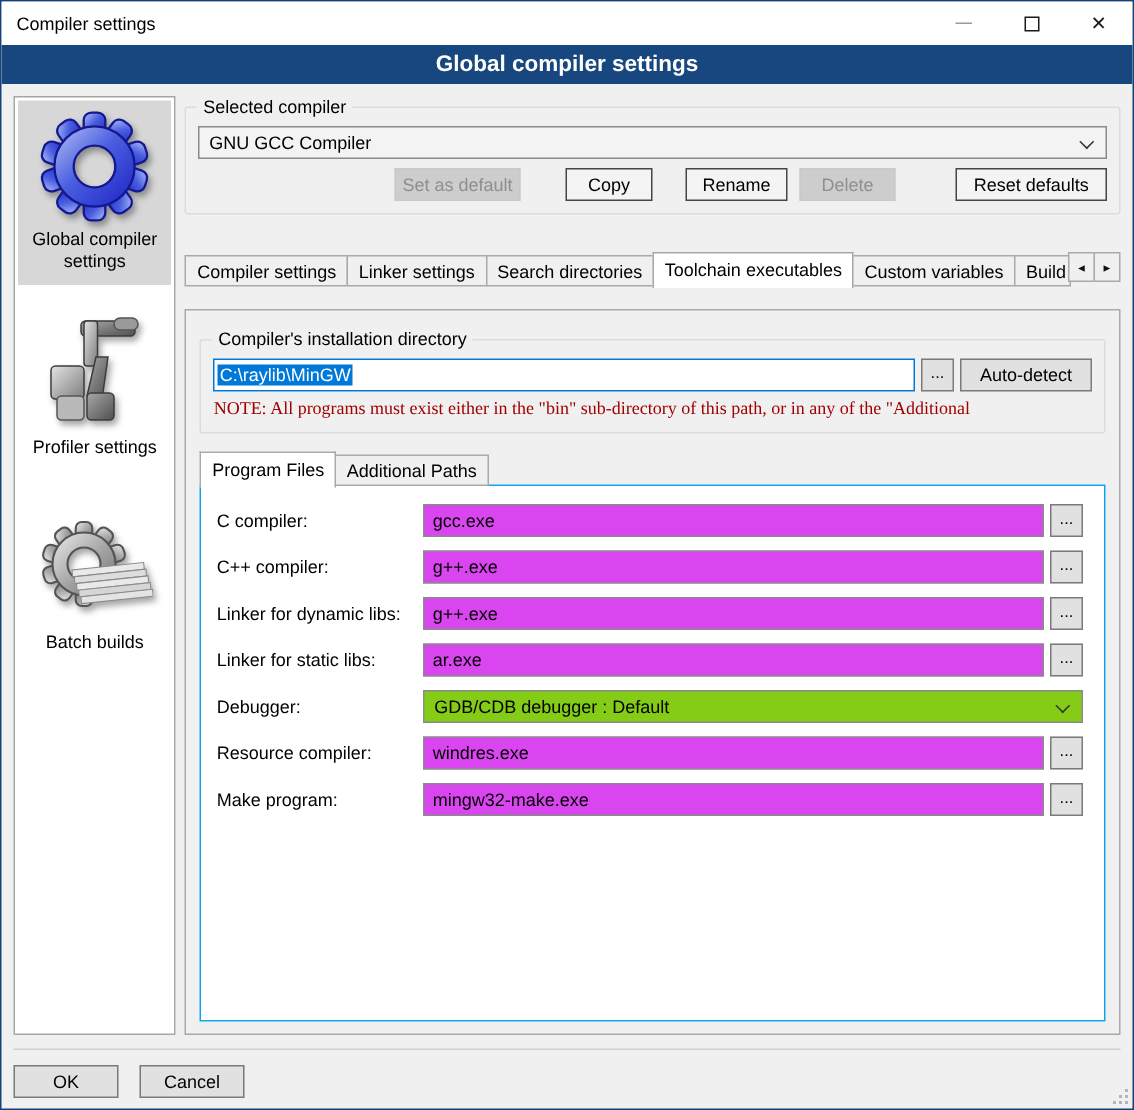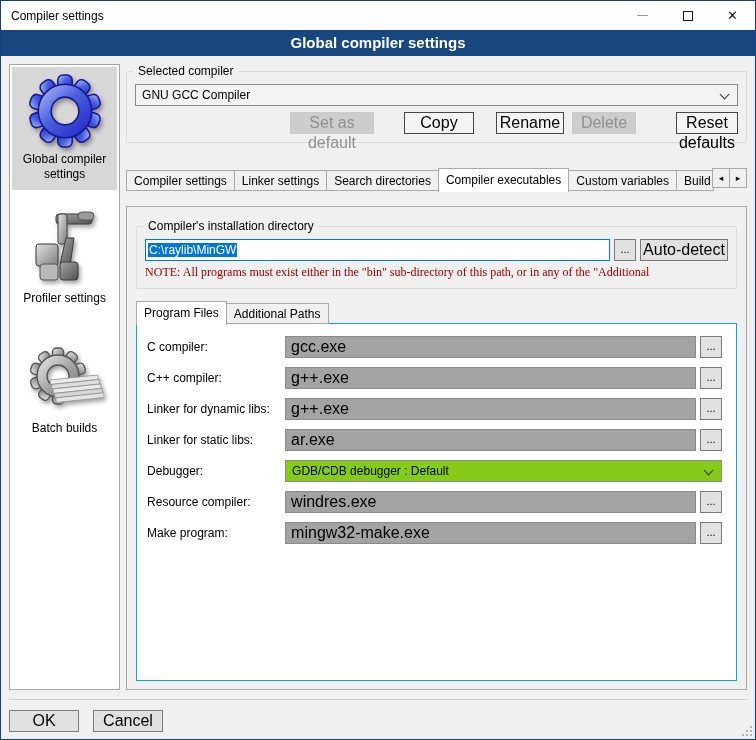--- a/index.html
+++ b/index.html
@@ -54,7 +54,7 @@
 
   
   .btn { height:22px; border:1px solid #454545; background:#f4f4f4; text-align:center;
-         line-height:20px; font-size:16px; }
+         line-height:20px; font-size:12px; }
   .btn.disabled { border-color:#c9c9c9; background:#cdcdcd; color:#8f8f8f; }
   .btn.soft { border-color:#7a7a7a; background:#e1e1e1; }
   .btnrow { display:flex; margin-top:6px; justify-content:flex-end; }

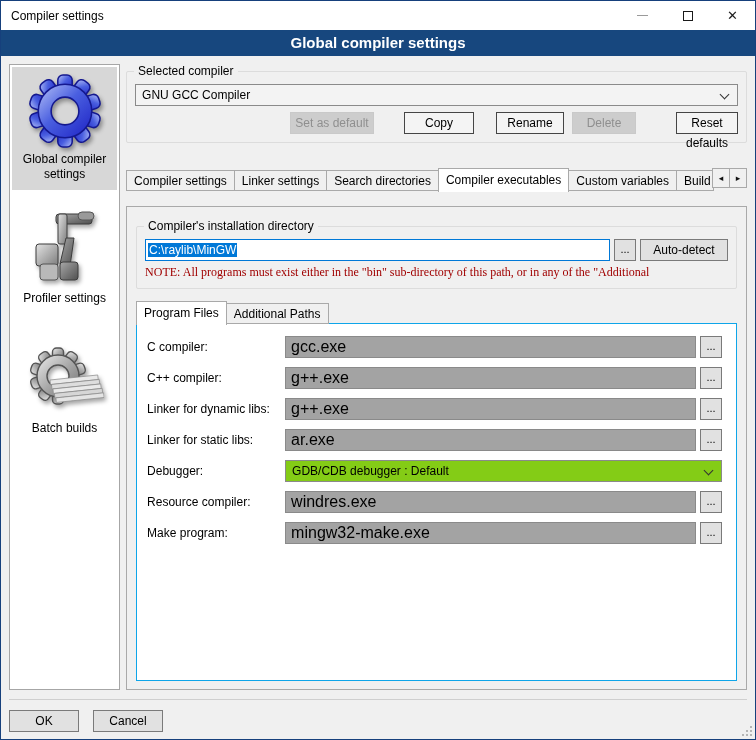--- a/index.html
+++ b/index.html
@@ -244,7 +244,7 @@
         </div>
         <div class="btnrow">
           <div class="btn disabled" style="width:84px; margin-right:30px;">Set as default</div>
-          <div class="btn" style="width:70px; margin-right:22px;">Copy</div>
+          <div class="btn" style="width:58px; margin-right:22px;">Copy</div>
           <div class="btn" style="width:68px; margin-right:8px;">Rename</div>
           <div class="btn disabled" style="width:64px; margin-right:40px;">Delete</div>
           <div class="btn" style="width:62px;">Reset defaults</div>

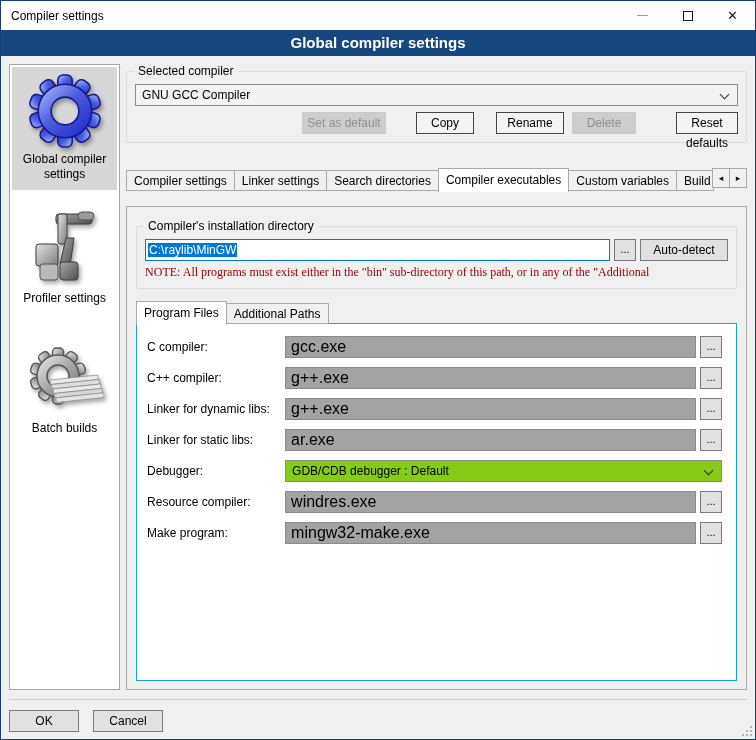--- a/index.html
+++ b/index.html
@@ -247,7 +247,7 @@
           <div class="btn" style="width:58px; margin-right:22px;">Copy</div>
           <div class="btn" style="width:68px; margin-right:8px;">Rename</div>
           <div class="btn disabled" style="width:64px; margin-right:40px;">Delete</div>
-          <div class="btn" style="width:62px;">Reset defaults</div>
+          <div class="btn" style="width:101px;">Reset defaults</div>
         </div>
       </div>
 

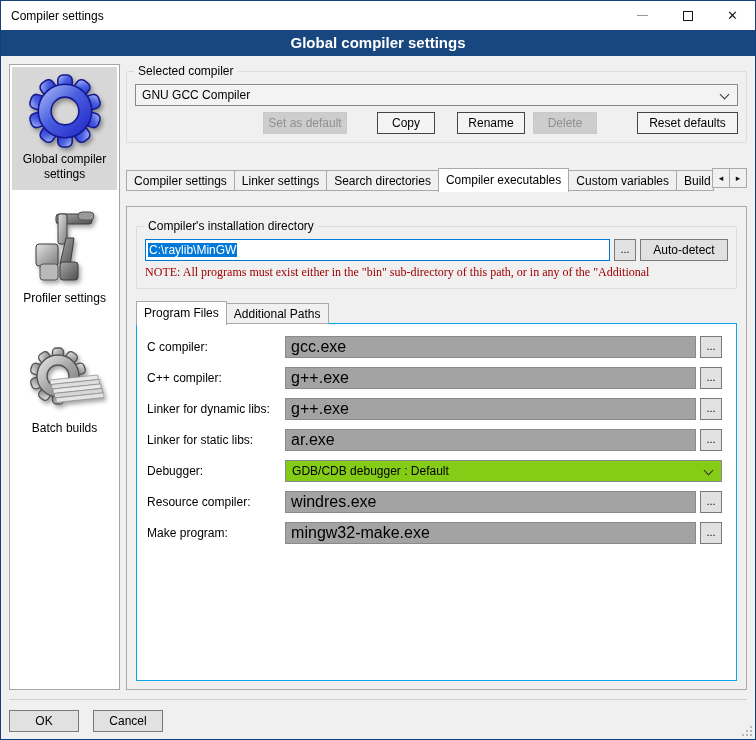--- a/index.html
+++ b/index.html
@@ -255,7 +255,7 @@
         <div class="tab">Compiler settings</div>
         <div class="tab">Linker settings</div>
         <div class="tab">Search directories</div>
-        <div class="tab active">Compiler executables</div>
+        <div class="tab active">Toolchain executables</div>
         <div class="tab">Custom variables</div>
         <div class="tab clip">Build</div>
         <div class="tabscroll">

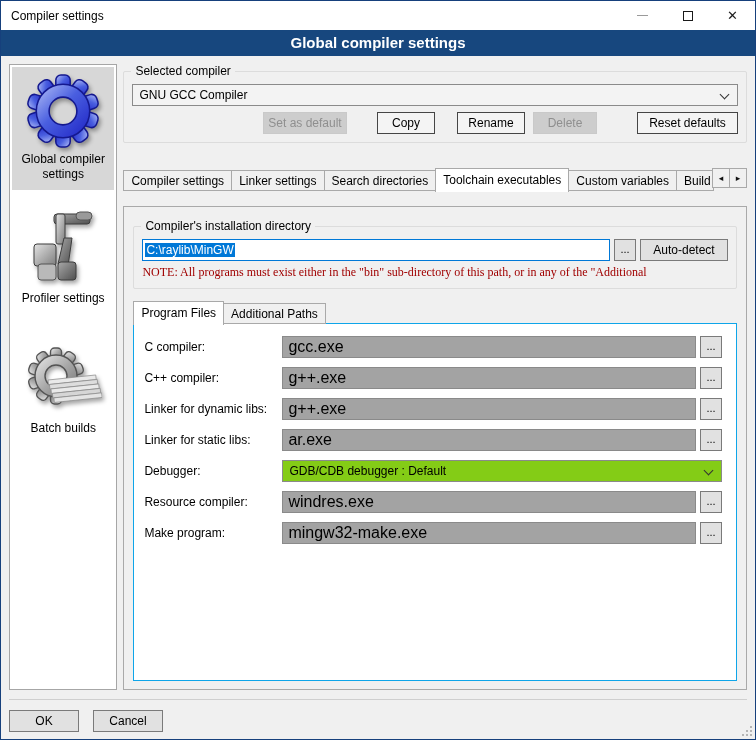--- a/index.html
+++ b/index.html
@@ -93,8 +93,8 @@
   
   .frow { display:flex; align-items:center; margin-bottom:9px; }
   .flabel { width:138px; flex:none; }
-  .finput { flex:1; height:22px; border:1px solid #8a8a8a; background:#a3a3a3; padding:0 5px;
-            font-family:"Liberation Sans", sans-serif; font-size:16px; color:#000; min-width:0; }
+  .finput { flex:1; height:22px; border:1px solid #8a8a8a; background:#d946ef; padding:0 5px;
+            font-family:"Liberation Sans", sans-serif; font-size:12px; color:#000; min-width:0; }
   .frow .mini-btn { margin-left:4px; flex:none; }
   .fcombo { flex:1; }
 

